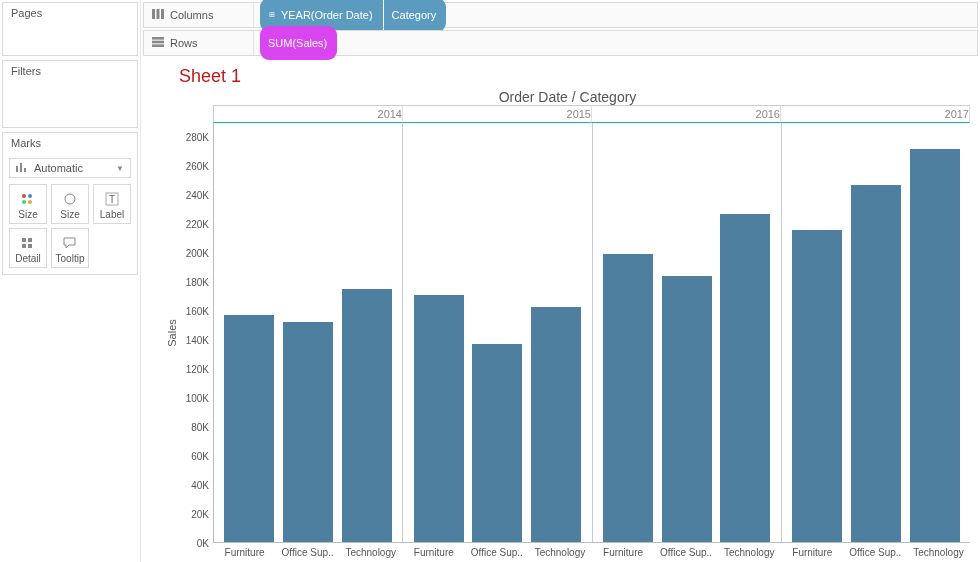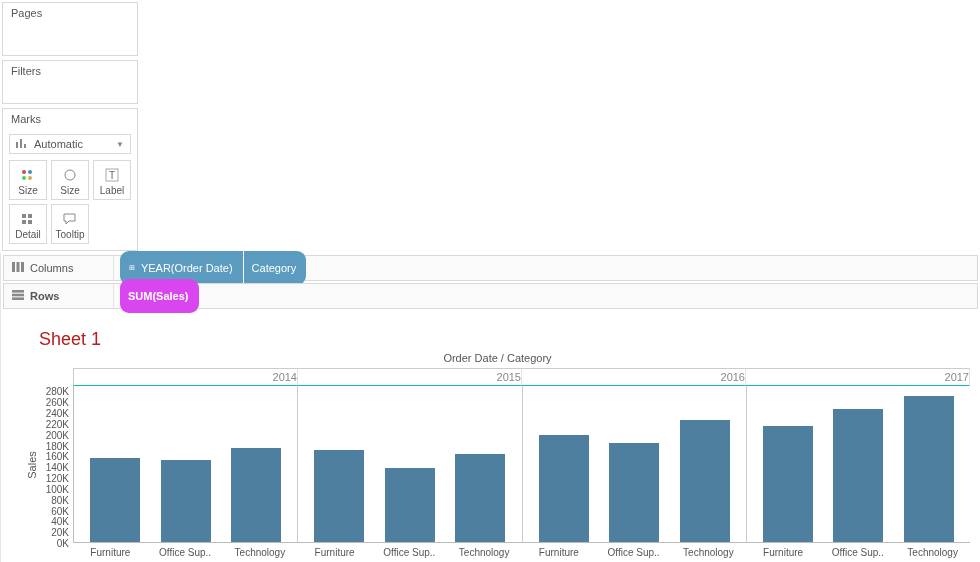--- a/index.html
+++ b/index.html
@@ -5,7 +5,7 @@
   * { box-sizing: border-box; margin: 0; padding: 0; font-family: "Segoe UI", Arial, sans-serif; }
   body { width: 980px; height: 562px; background: #fff; color: #333; font-size: 11px; overflow: hidden; }
 
-  .app { display: flex; width: 100%; height: 100%; flex-direction: column; }
+  .app { display: flex; width: 100%; height: 100%; }
 
   
   .sidebar { width: 140px; display: flex; flex-direction: column; gap: 4px; padding: 2px 2px 2px 2px; }

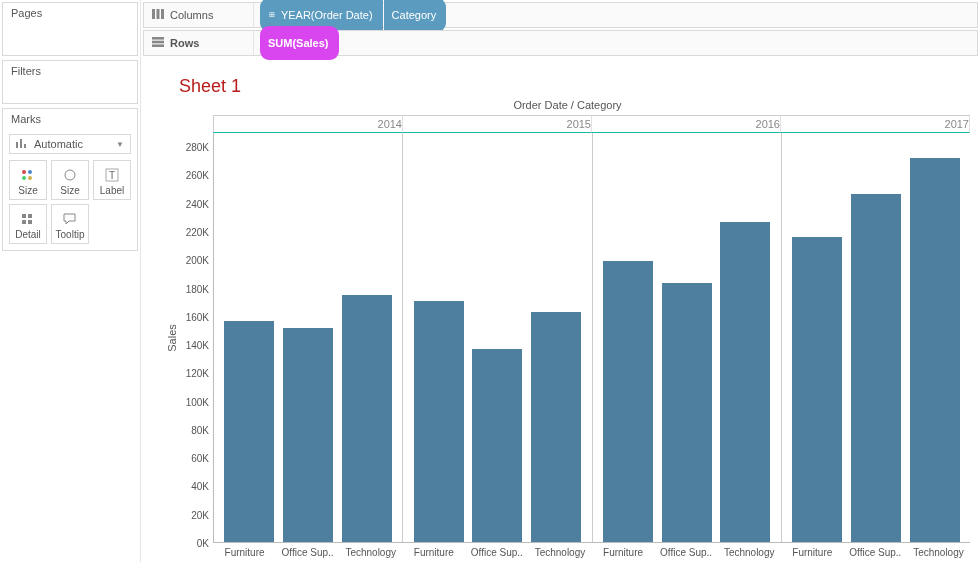--- a/index.html
+++ b/index.html
@@ -171,7 +171,7 @@
           </span>
         </div>
     </div>
-    <div class="shelf-row" style="margin-bottom:10px;font-weight:bold;">
+    <div class="shelf-row" style="margin-bottom:0;">
       <div class="shelf-label">
         <span class="rows-icon">
           <svg width="12" height="10" viewBox="0 0 12 10">

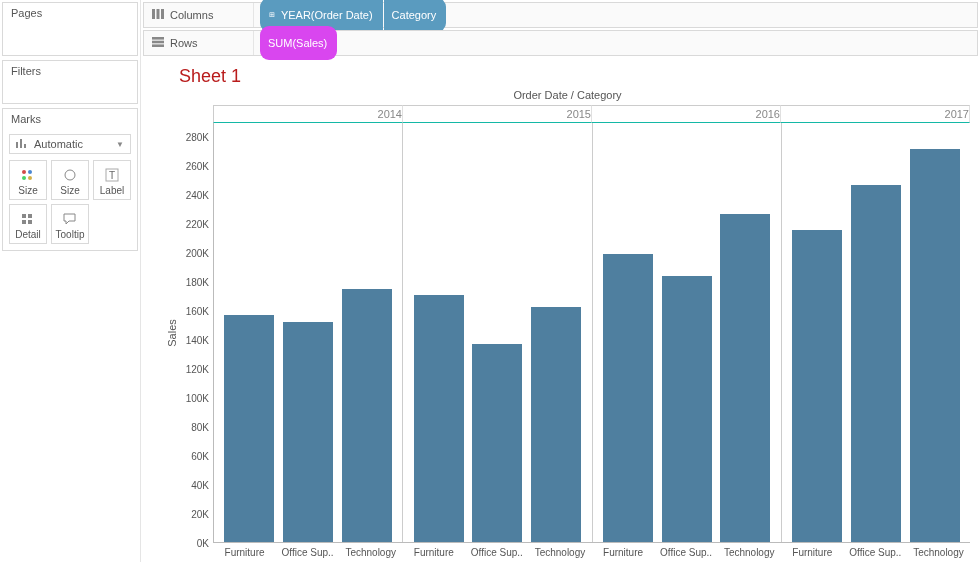--- a/index.html
+++ b/index.html
@@ -12,7 +12,7 @@
   .panel { border: 1px solid #d9d9d9; background: #fff; }
   .panel-title { font-size: 11px; color: #555; padding: 4px 8px; border-bottom: 1px solid transparent; }
   .panel.pages { height: 54px; }
-  .panel.filters { height: 44px; }
+  .panel.filters { height: 68px; }
   .panel.marks { flex: 0 0 auto; }
   .marks-select { display: flex; align-items: center; justify-content: space-between; border: 1px solid #d9d9d9; margin: 4px 6px 6px 6px; padding: 3px 6px; font-size: 11px; color: #555; cursor: pointer; }
   .marks-select .caret { color: #888; font-size: 8px; }

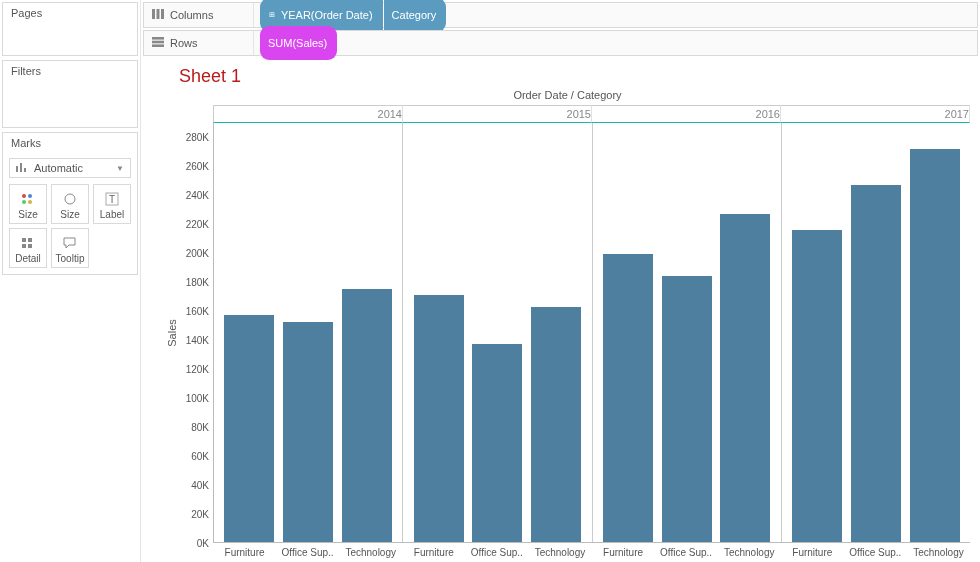--- a/index.html
+++ b/index.html
@@ -38,7 +38,7 @@
   .sheet-title { font-size: 18px; font-weight: 400; color: #b91c1c; padding: 4px 0 2px 28px; }
 
   .chart-wrap { flex: 1; display: flex; flex-direction: column; position: relative; margin-left: 14px; }
-  .axis-header { text-align: center; font-size: 11px; color: #555; height: 16px; }
+  .axis-header { text-align: center; font-size: 14px; color: #555; height: 16px; }
 
   .chart-body { flex: 1; display: flex; }
   .y-axis-label { width: 14px; display: flex; align-items: center; justify-content: center; }

